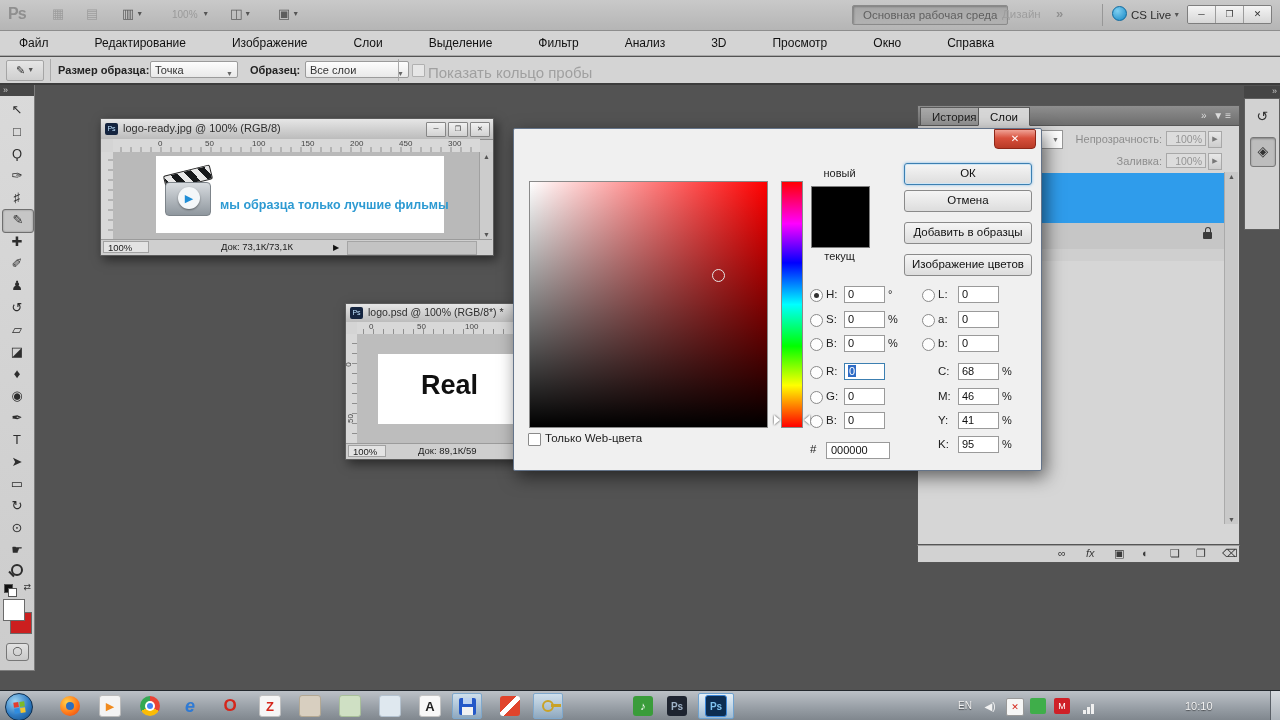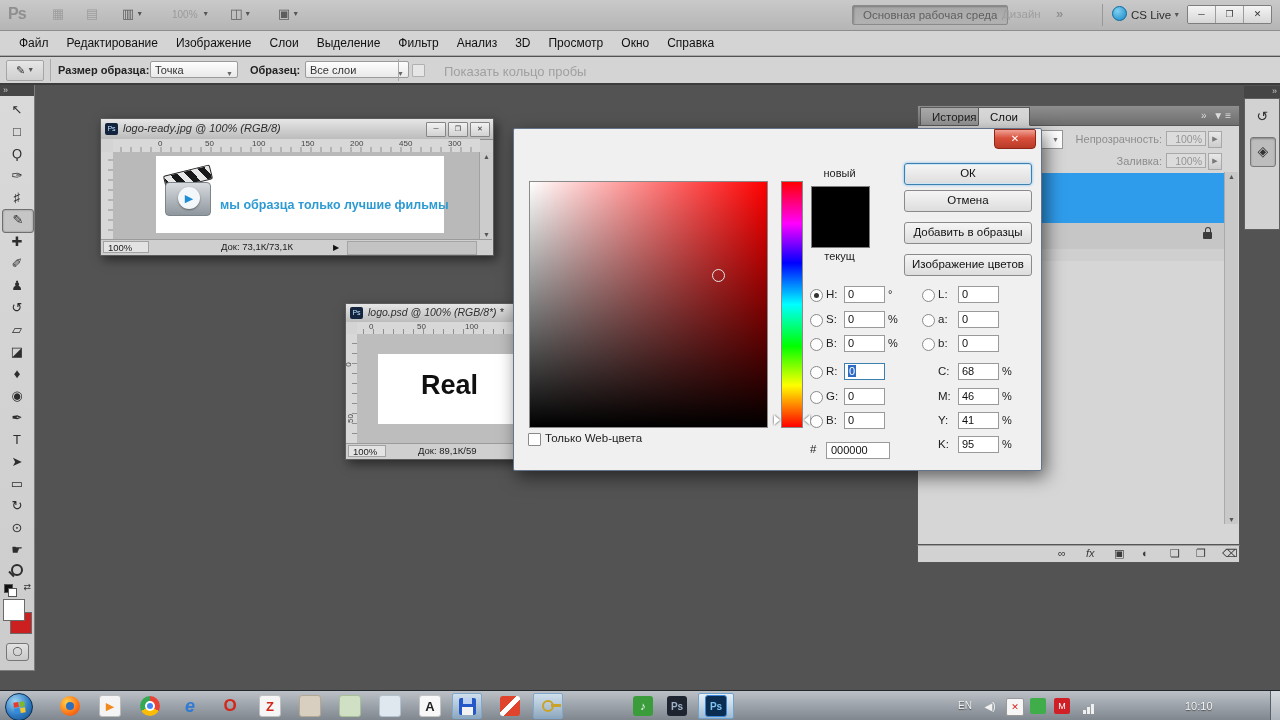--- a/index.html
+++ b/index.html
@@ -29,7 +29,7 @@
   #winbtns .wb:first-child{border-left:none;}
   
   #menubar{position:absolute;left:0;top:31px;width:1280px;height:25px;background:#d4d4d4;
-    border-bottom:1px solid #a9a9a9;display:flex;align-items:center;padding-left:10px;box-sizing:border-box;}
+    border-bottom:1px solid #a9a9a9;display:flex;align-items:center;padding-left:10px;box-sizing:border-box;gap:28px;}
   .mi{padding:0 9px;font-size:12px;color:#111;}
   
   #optbar{position:absolute;left:0;top:57px;width:1280px;height:26px;background:#d4d4d4;border-bottom:1px solid #9a9a9a;}

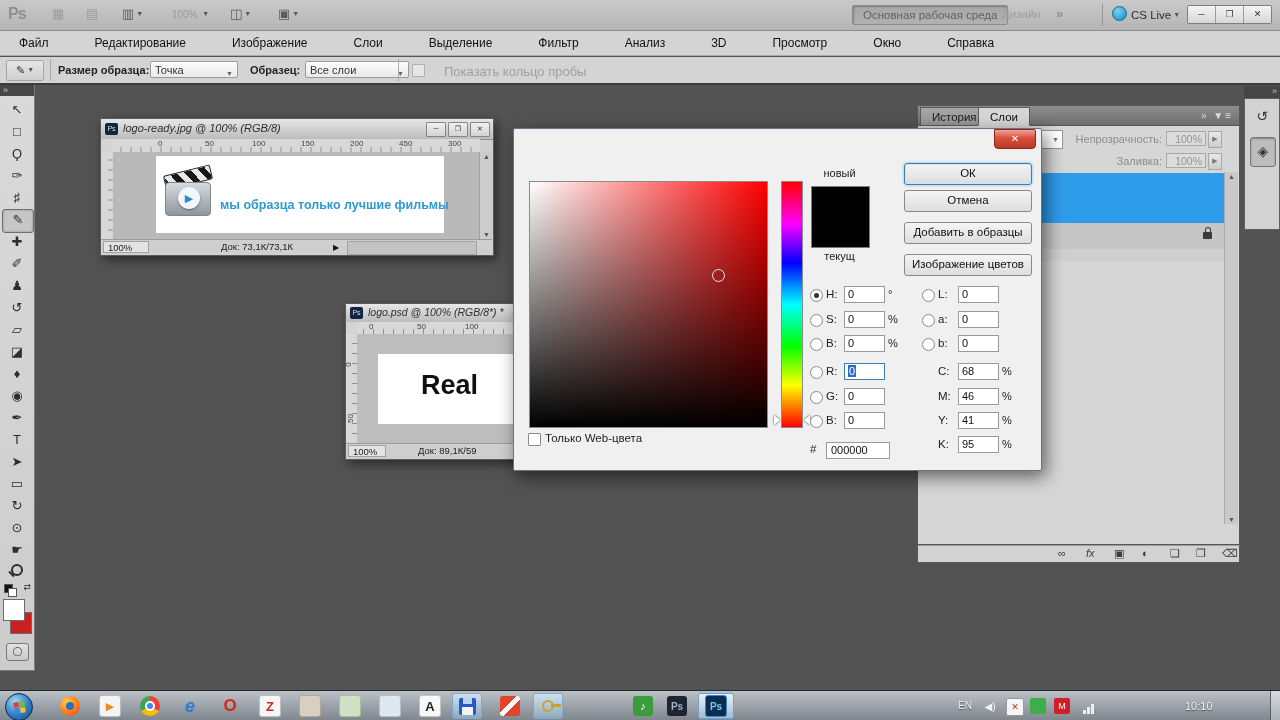--- a/index.html
+++ b/index.html
@@ -42,7 +42,7 @@
   .oselect .sv{float:left;}
   .oselect .sd{float:right;font-size:7px;color:#666;margin-top:4px;}
   .cbx{position:absolute;width:11px;height:11px;border:1px solid #b0b0b0;background:#e6e6e6;border-radius:1px;}
-  .cbx-label{position:absolute;font-size:13px;color:#a0a0a0;margin-left:16px;}
+  .cbx-label{position:absolute;font-size:15px;color:#a0a0a0;}
   
   #toolpanel{position:absolute;left:0;top:85px;width:34px;height:585px;
     background:linear-gradient(#dadada,#cccccc);border-right:1px solid #7c7c7c;border-bottom:1px solid #7c7c7c;}

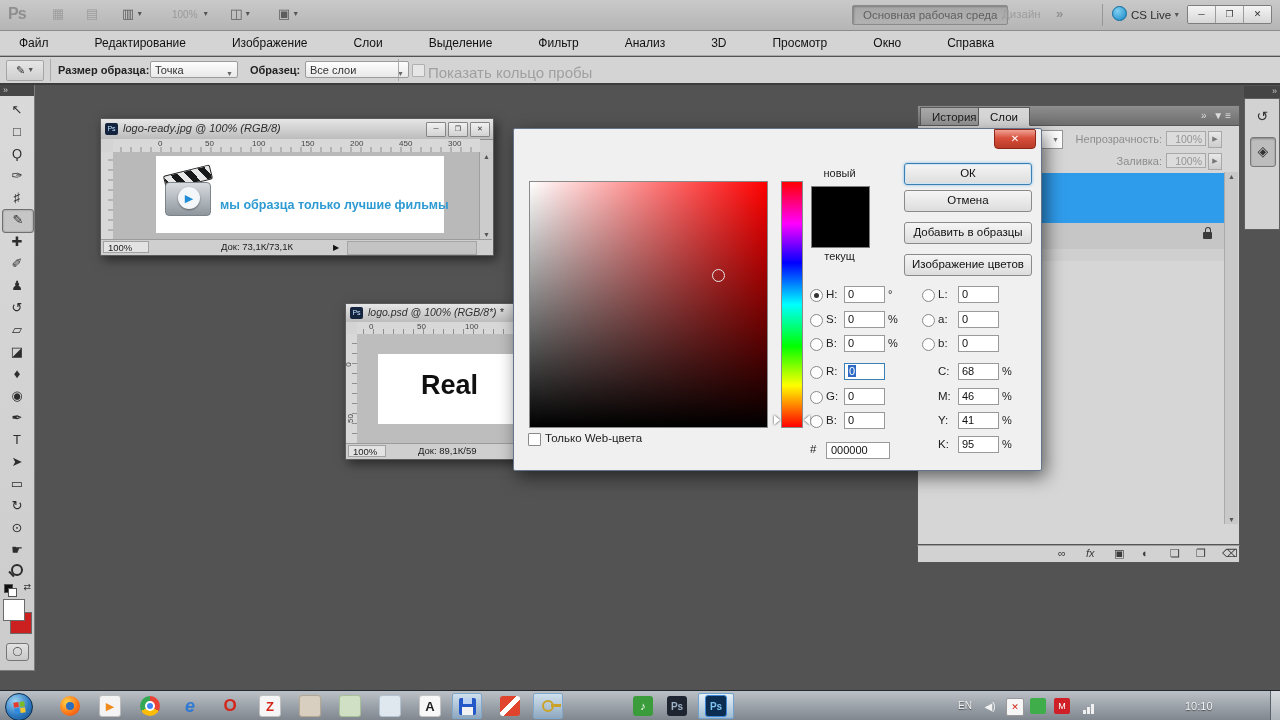--- a/index.html
+++ b/index.html
@@ -64,7 +64,7 @@
   .dtitle{position:relative;height:20px;background:linear-gradient(#e6e6e6,#bcbcbc);border-bottom:1px solid #8f8f8f;}
   .dbadge{position:absolute;left:4px;top:4px;width:13px;height:12px;background:#14243f;color:#bfe3ff;
     font-size:7px;line-height:12px;text-align:center;border-radius:2px;}
-  .dtext{position:absolute;left:22px;top:3px;font-size:11px;color:#2e2e2e;white-space:nowrap;font-style:italic;}
+  .dtext{position:absolute;left:22px;top:3px;font-size:11px;color:#2e2e2e;white-space:nowrap;}
   .dbtns{position:absolute;right:3px;top:3px;display:flex;gap:2px;}
   .dbtn{width:18px;height:13px;background:linear-gradient(#f1f1f1,#d2d2d2);border:1px solid #868686;
     font-size:7px;line-height:12px;text-align:center;color:#333;border-radius:1px;}

